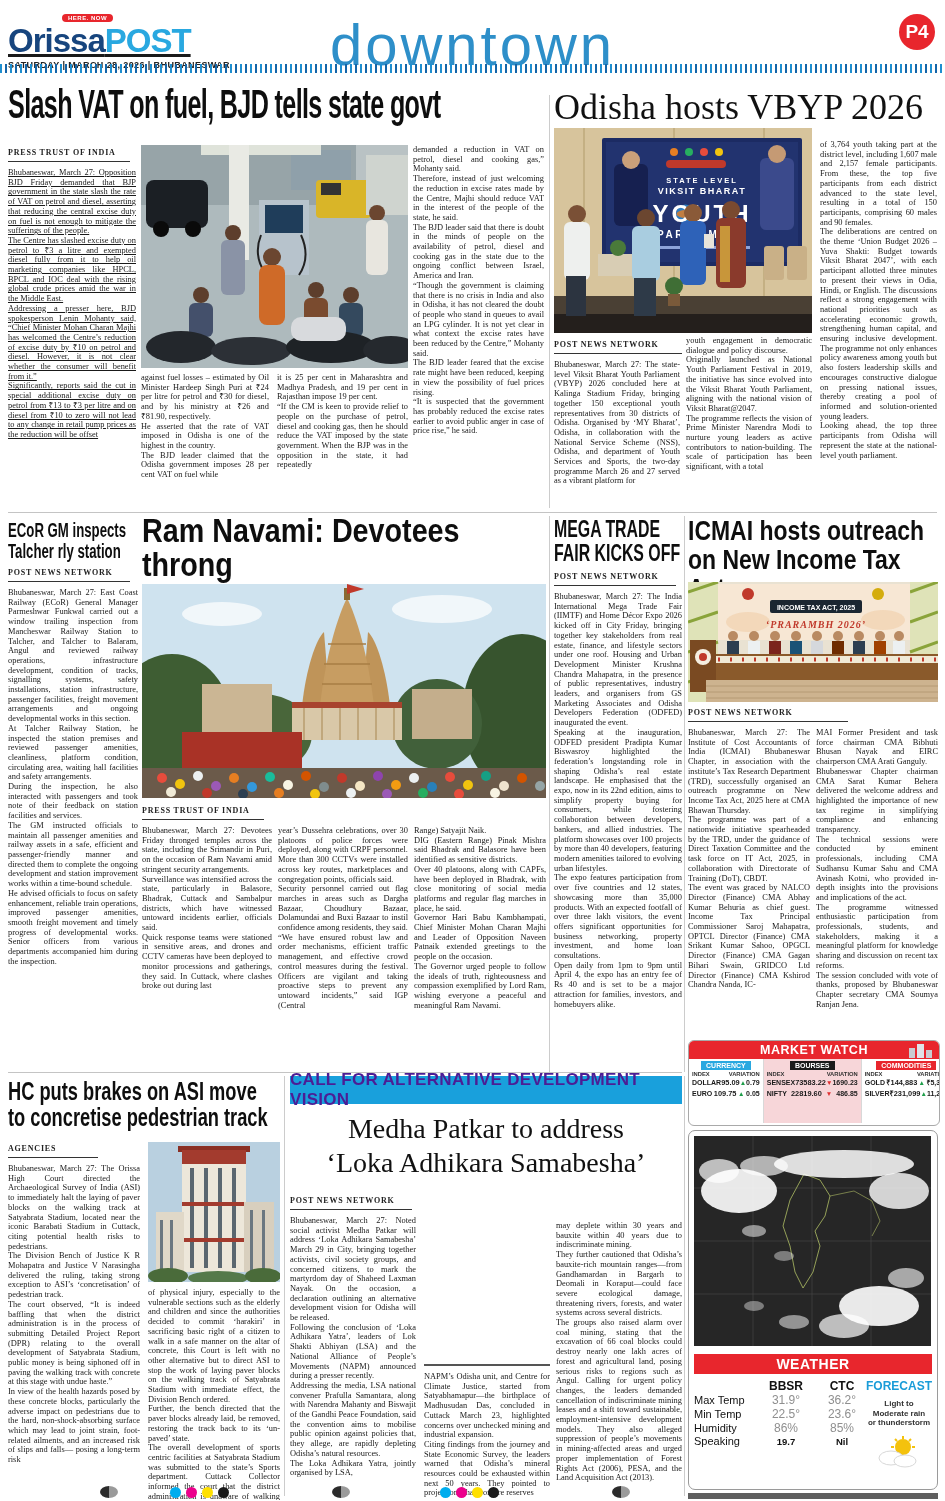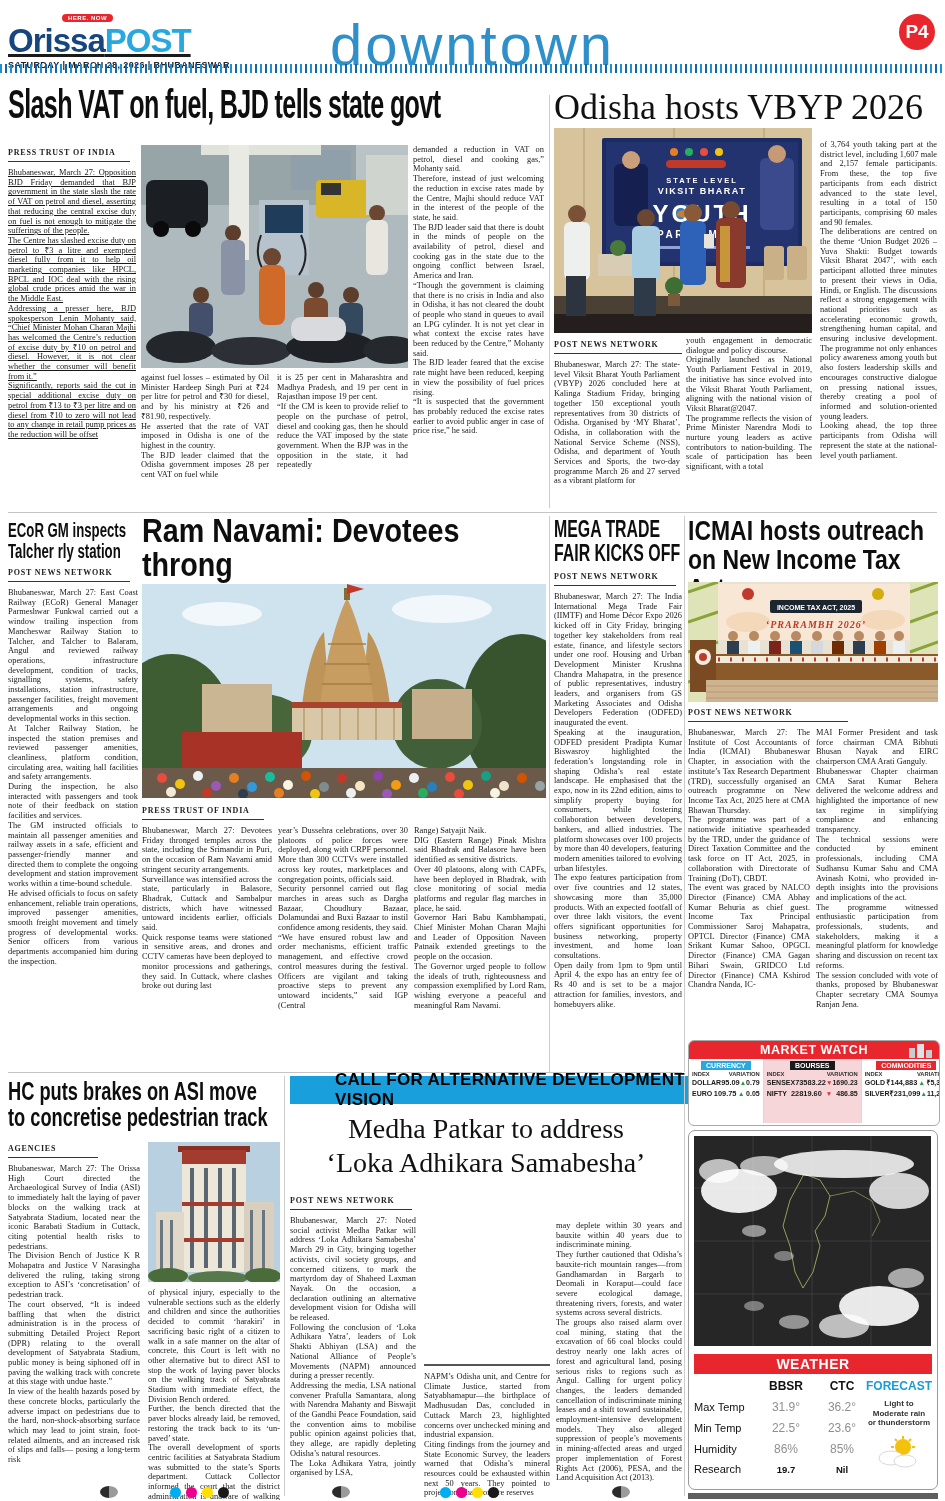--- a/index.html
+++ b/index.html
@@ -35,9 +35,9 @@
     background:
       repeating-linear-gradient(90deg,#1e8fd0 0 2px,rgba(0,0,0,0) 2px 5px,#1565a8 5px 7px,rgba(0,0,0,0) 7px 10px);}
   
-  .banner{position:absolute;background:#19a0dc;color:#000000;font-family:"Liberation Sans",sans-serif;
+  .banner{position:absolute;background:#19a0dc;color:#4c1d95;font-family:"Liberation Sans",sans-serif;
           font-weight:800;font-size:17px;display:flex;align-items:center;justify-content:center;
-          letter-spacing:.3px;padding-left:45px;}
+          letter-spacing:.3px;}
   .pullquote{position:absolute;font-family:"Liberation Sans",sans-serif;font-weight:700;font-size:10.5px;
              line-height:13.5px;color:#333;white-space:pre-line;overflow:hidden;}
   

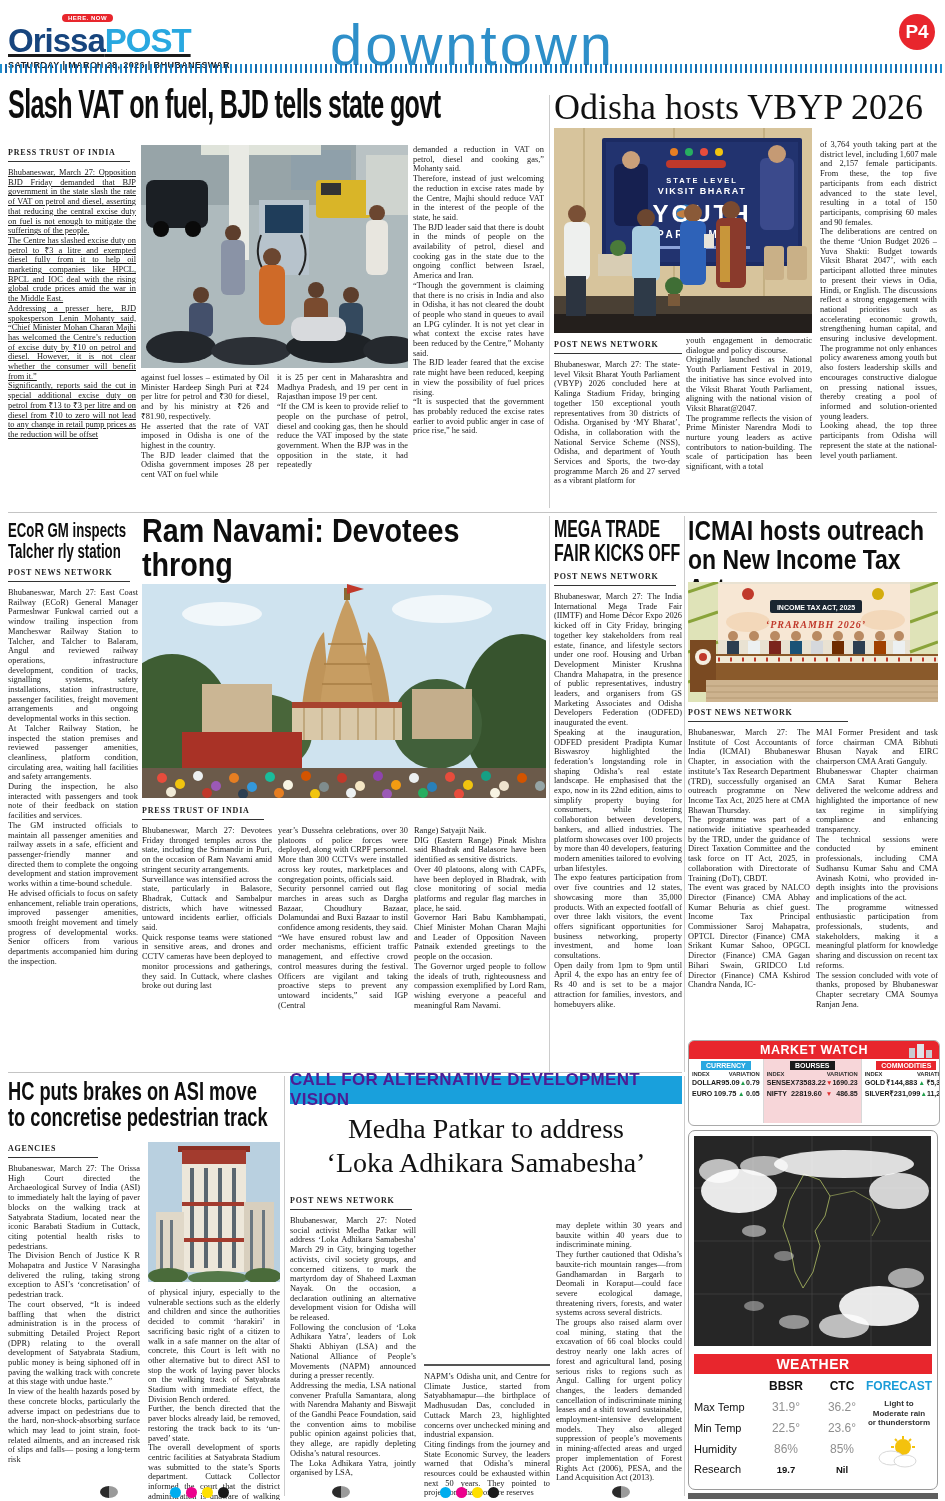--- a/index.html
+++ b/index.html
@@ -63,7 +63,7 @@
   .wx-bar{height:20px;background:#e8262d;color:#fff;font-weight:800;font-size:14px;text-align:center;
           line-height:20px;letter-spacing:.5px;margin-top:4px;}
   .wx-table{position:relative;margin-top:5px;}
-  .wx-grid{display:grid;grid-template-columns:62px 60px 52px;row-gap:7px;align-items:center;}
+  .wx-grid{display:grid;grid-template-columns:62px 60px 52px;row-gap:0;align-items:center;}
   .wx-h{font-weight:800;font-size:12px;color:#111;text-align:center;}
   .wx-l{font-size:11px;color:#111;}
   .wx-v{font-size:12px;color:#8f8f8f;text-align:center;}

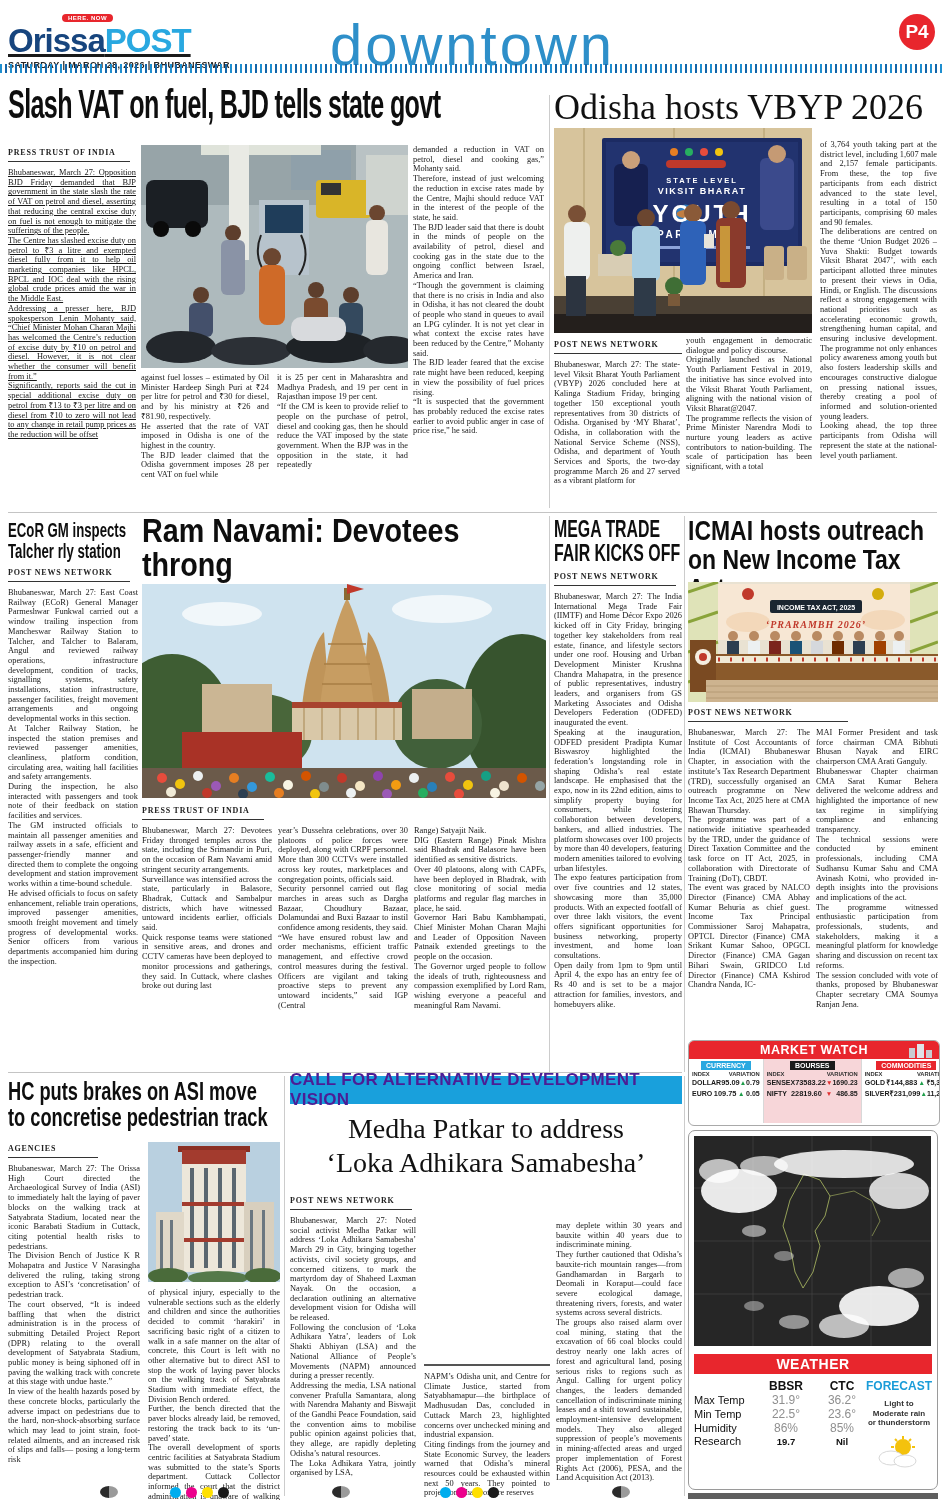--- a/index.html
+++ b/index.html
@@ -520,7 +520,7 @@
         <span class="wx-v">86%</span>
         <span class="wx-v">85%</span>
 
-        <span class="wx-l">Research</span>
+        <span class="wx-l">Speaking</span>
         <span class="wx-v bold">19.7</span>
         <span class="wx-v bold">Nil</span>
       </div>

